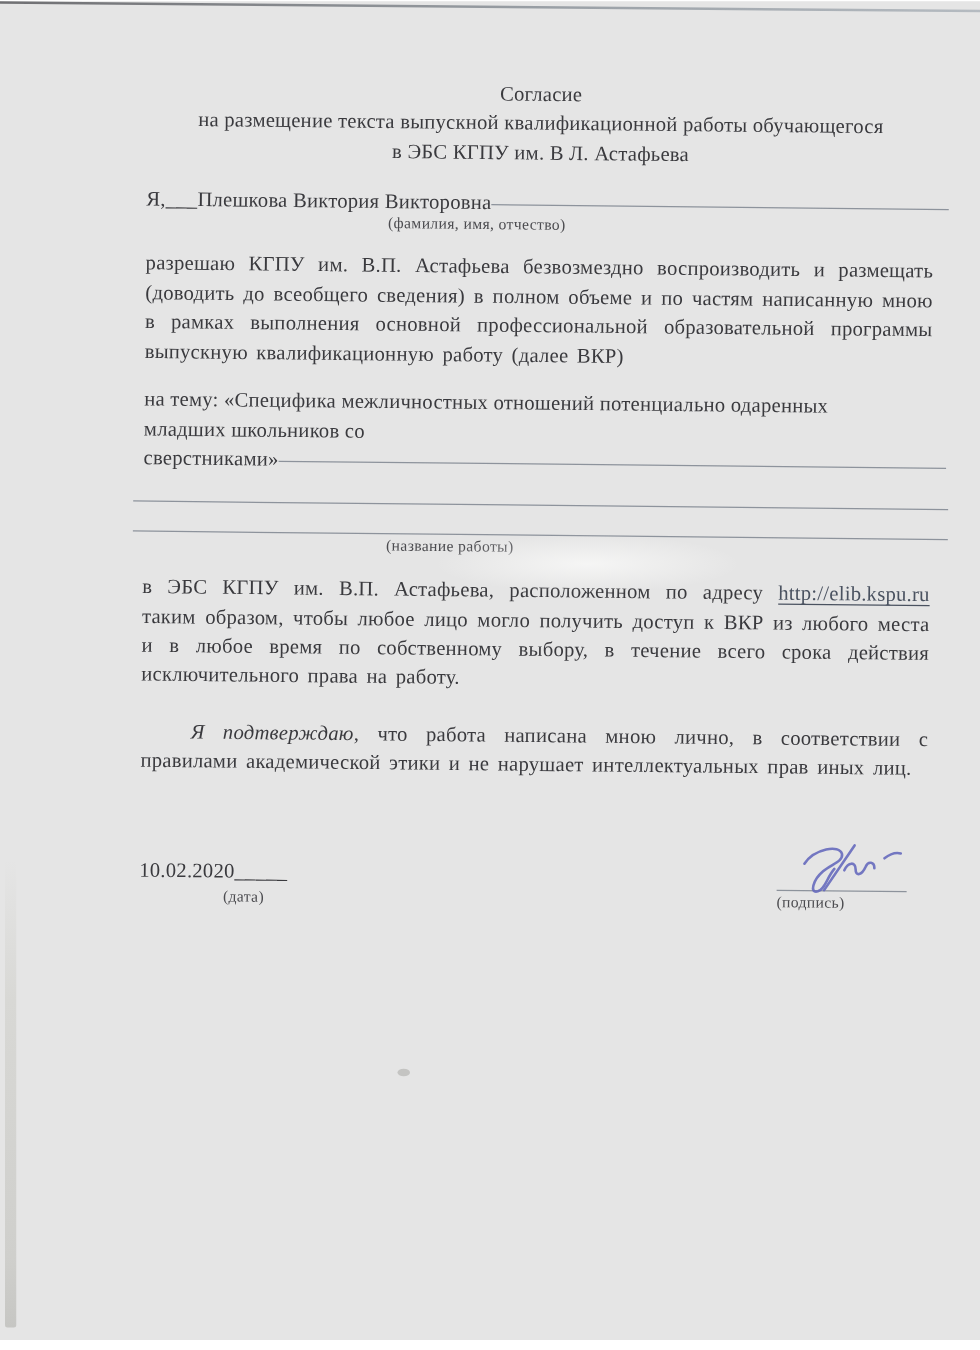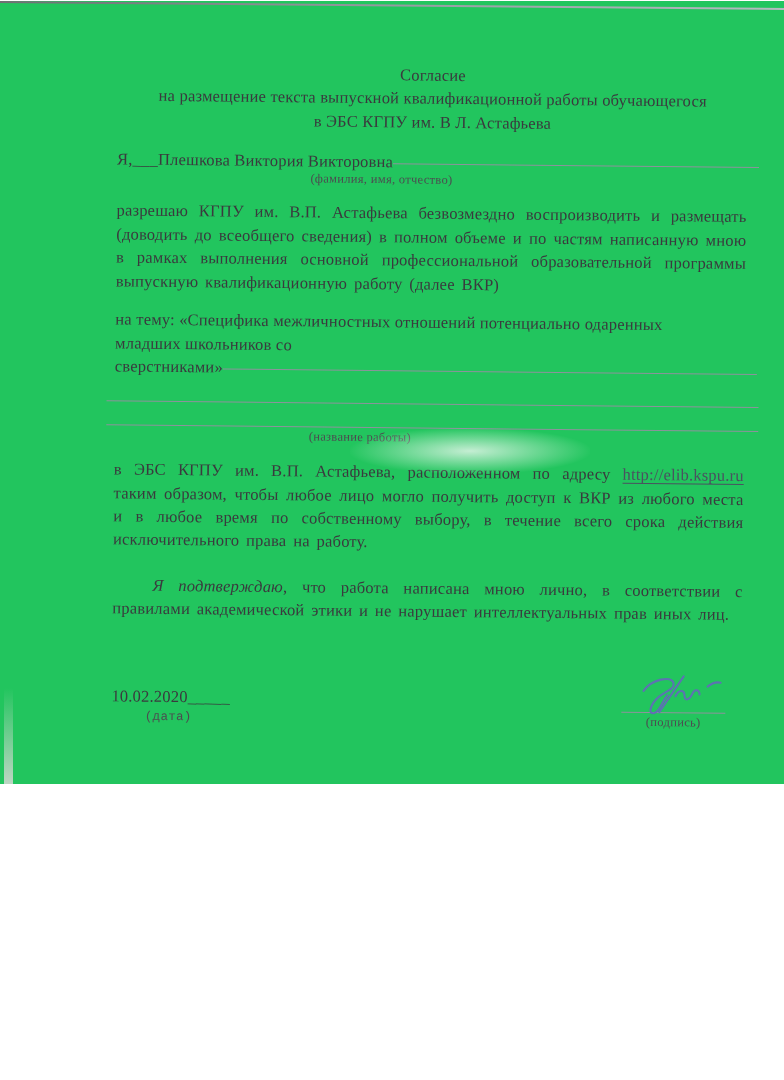--- a/index.html
+++ b/index.html
@@ -9,8 +9,8 @@
     font-family:"Liberation Serif","DejaVu Serif",serif;
   }
   .page {
-    position:relative; width:784px; height:784px;
-    background:#22c55e; overflow:hidden;
+    position:relative; width:784px; height:1072px;
+    background:#e5e5e5; overflow:hidden;
     color:#3a3a3e;
   }
   

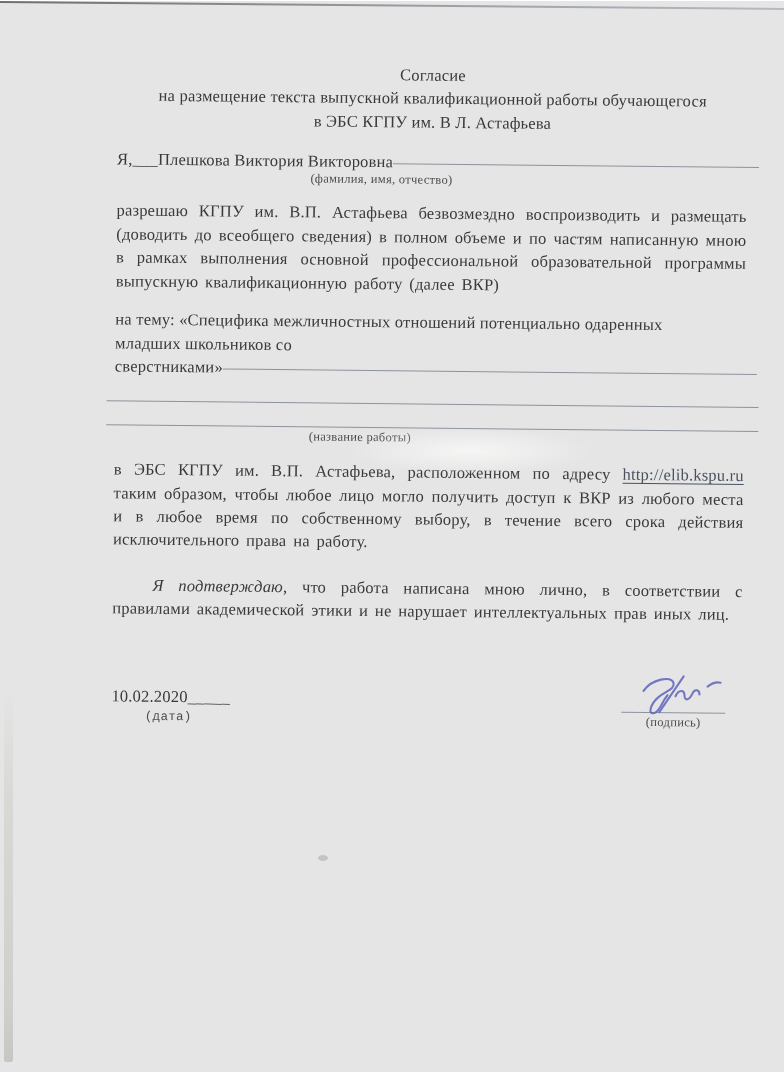--- a/index.html
+++ b/index.html
@@ -59,7 +59,7 @@
   .confirm .it { font-style:italic; }
   .footer { display:flex; justify-content:space-between; align-items:flex-end; margin-top:42px; }
   .date-block { }
-  .date-caption { margin-left:14px; width:86px; text-align:center;font-family:Liberation Mono, monospace; }
+  .date-caption { margin-left:14px; width:86px; text-align:right; }
   .sig-block { width:104px; margin-right:16px; text-align:center; position:relative; }
   .sig-svg-wrap { position:relative; height:44px; border-bottom:1.4px solid #8d939c; overflow:visible; }
   .sig-svg-wrap svg { position:absolute; left:2px; bottom:-9px; overflow:visible; }

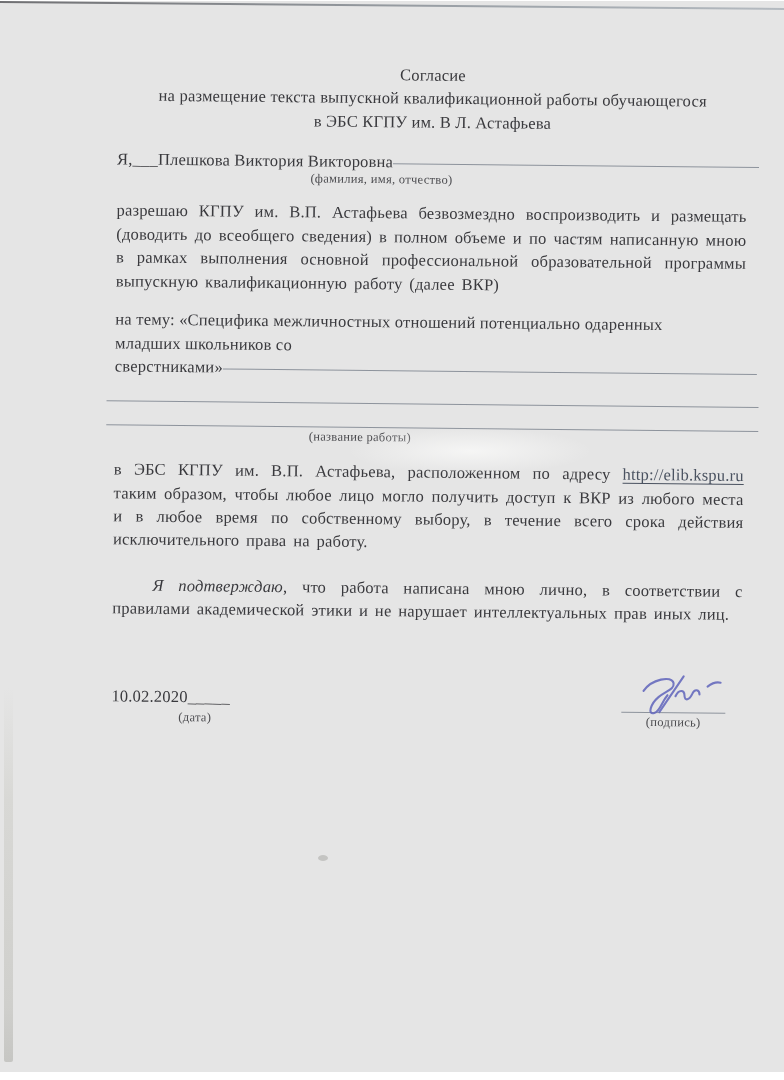--- a/index.html
+++ b/index.html
@@ -60,7 +60,7 @@
   .footer { display:flex; justify-content:space-between; align-items:flex-end; margin-top:42px; }
   .date-block { }
   .date-caption { margin-left:14px; width:86px; text-align:right; }
-  .sig-block { width:104px; margin-right:16px; text-align:center; position:relative; }
+  .sig-block { width:104px; margin-right:16px; position:relative; }
   .sig-svg-wrap { position:relative; height:44px; border-bottom:1.4px solid #8d939c; overflow:visible; }
   .sig-svg-wrap svg { position:absolute; left:2px; bottom:-9px; overflow:visible; }
   .sig-caption { margin-top:1px; }

